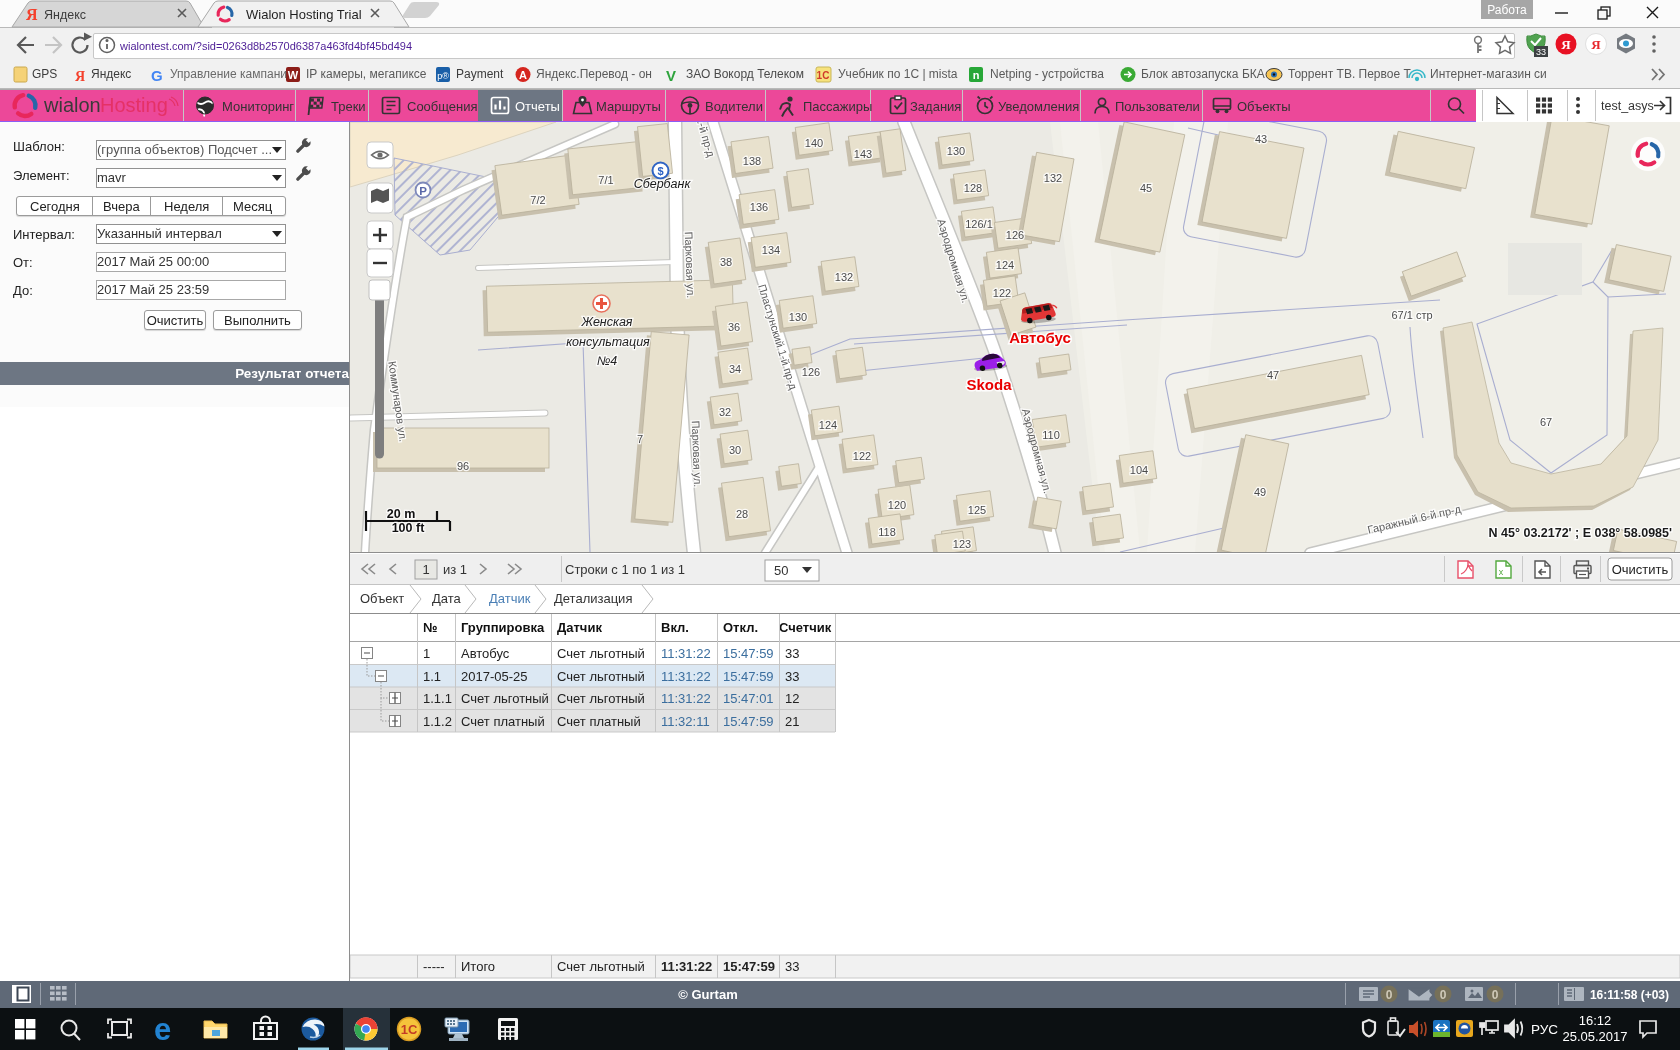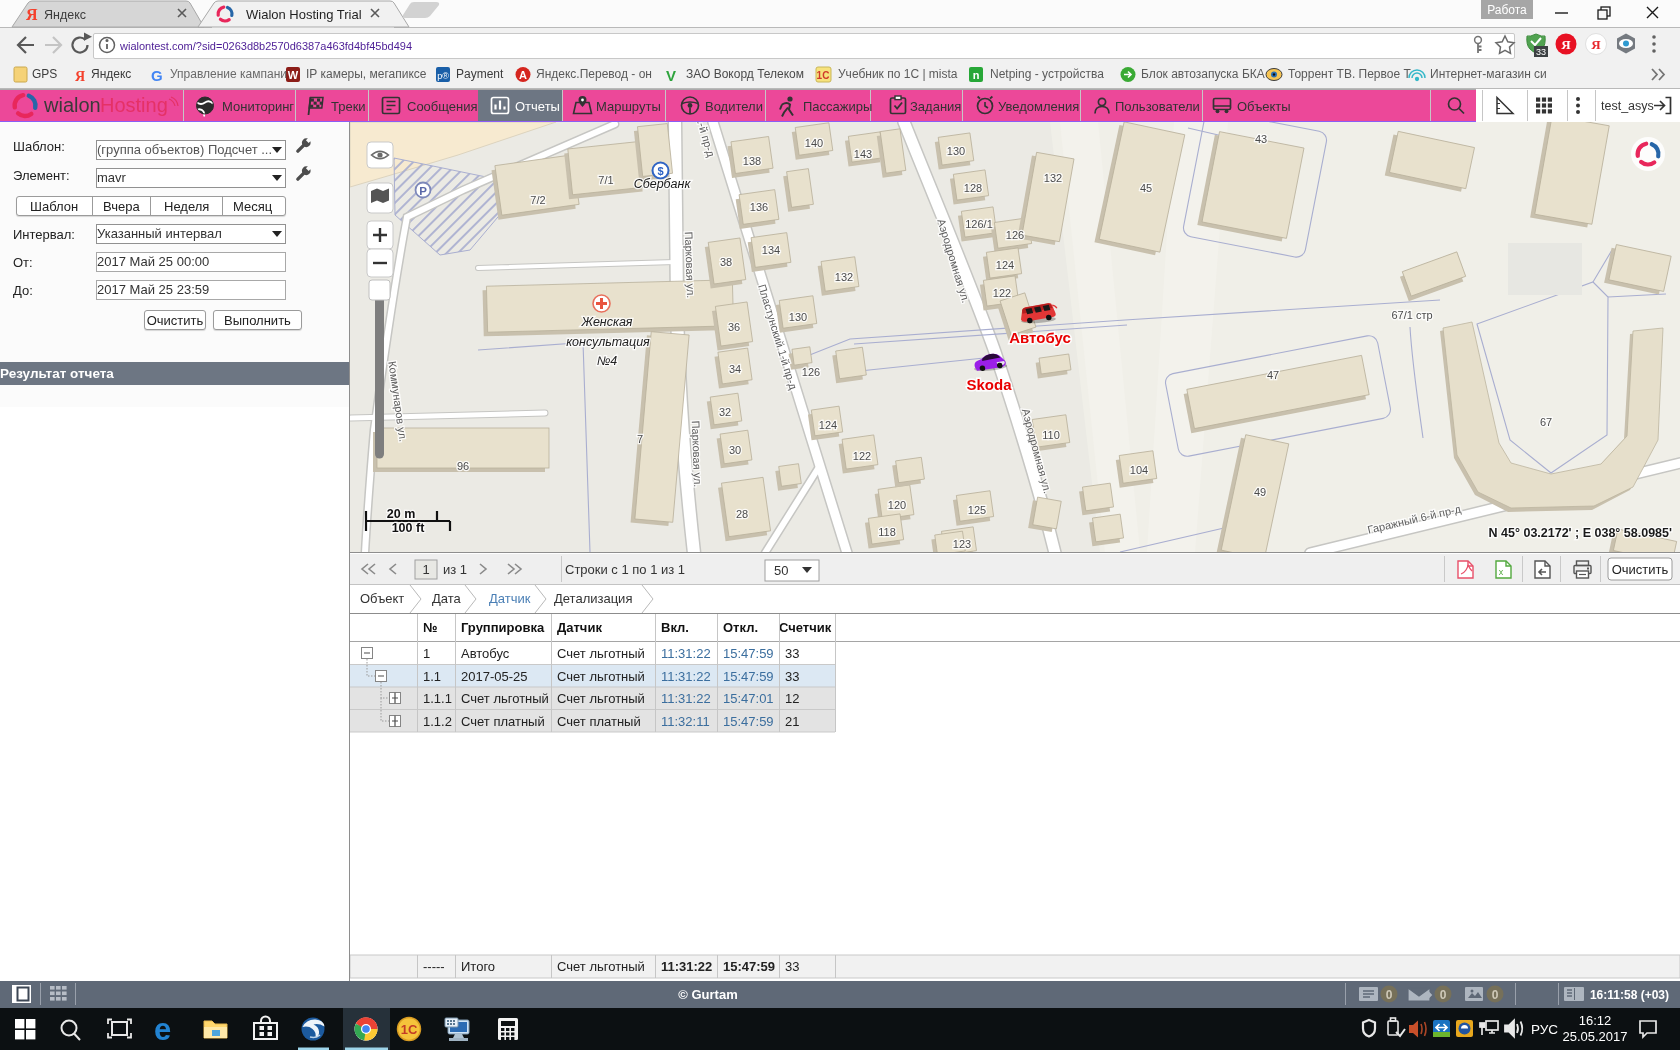--- a/index.html
+++ b/index.html
@@ -276,7 +276,7 @@
     <div class="sel" style="top:46px;color:#333">mavr</div>
     <div class="selarrow" style="left:272px;top:53px"></div>
     <div class="btn" style="left:16px;top:74px;width:270px;height:20px;line-height:19px"></div>
-    <div class="lbl" style="left:30px;top:77px">Шаблон</div>
+    <div class="lbl" style="left:30px;top:77px">Сегодня</div>
     <div class="lbl" style="left:103px;top:77px">Вчера</div>
     <div class="lbl" style="left:164px;top:77px">Неделя</div>
     <div class="lbl" style="left:233px;top:77px">Месяц</div>

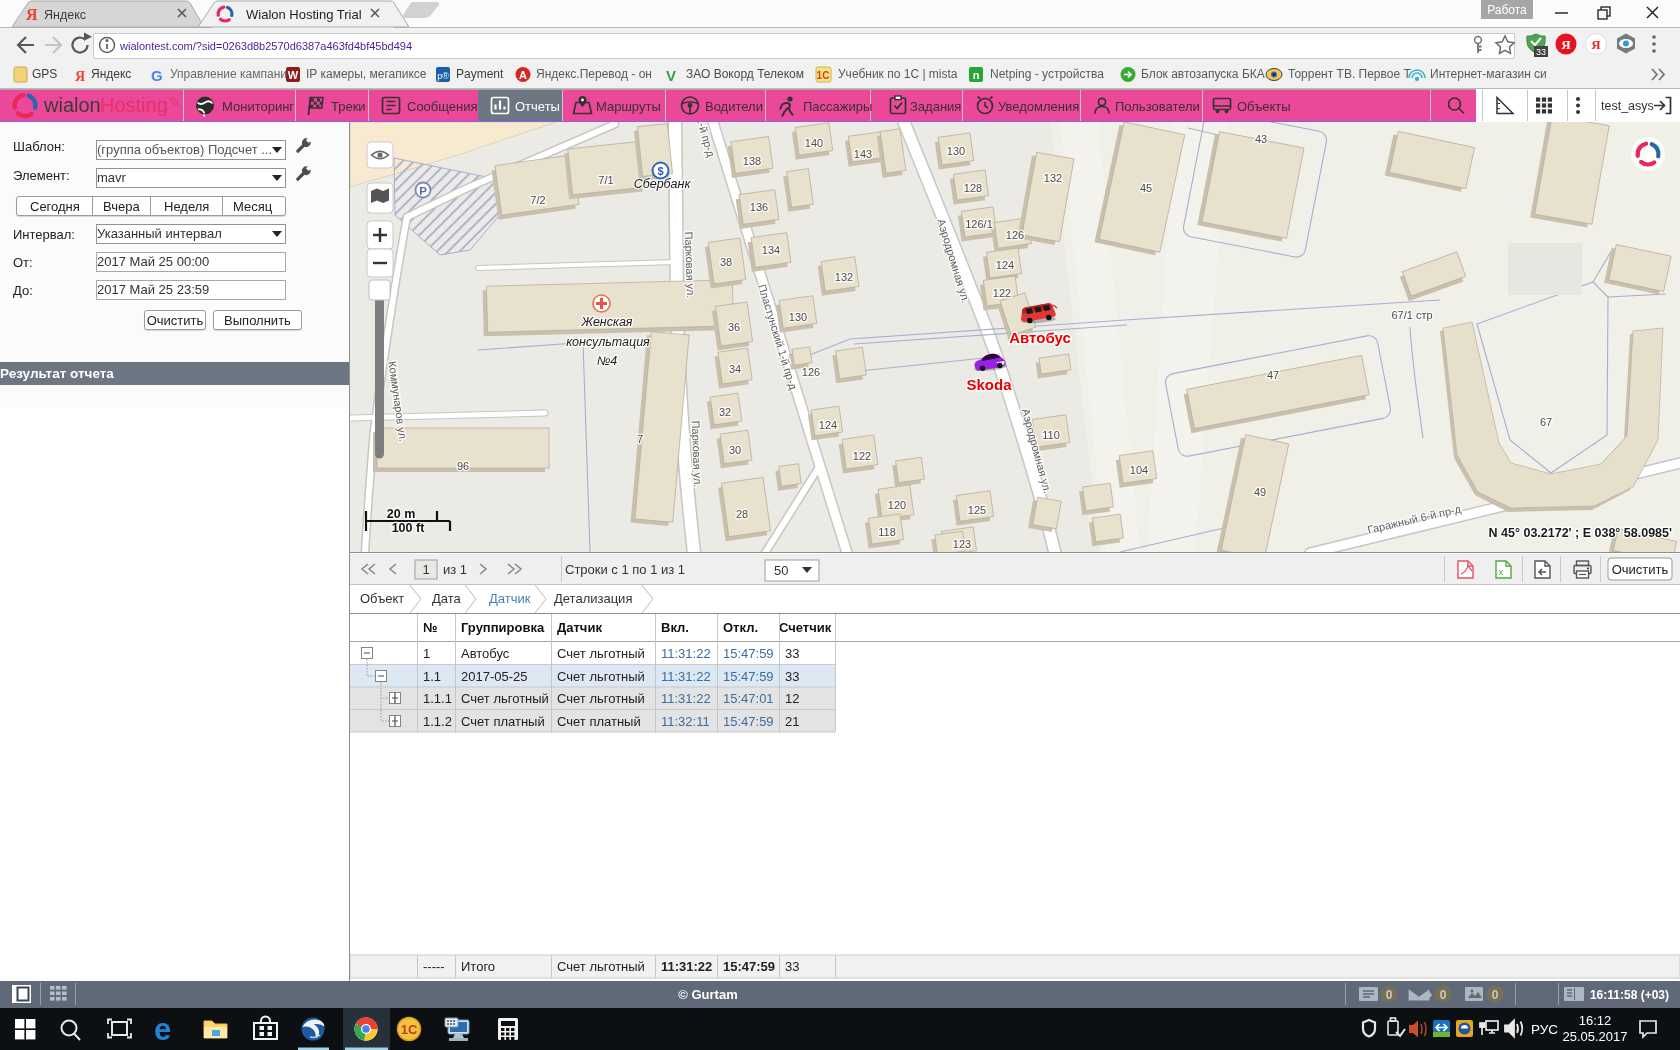--- a/index.html
+++ b/index.html
@@ -304,7 +304,7 @@
     <div class="sel" style="top:158px;color:#333;border-color:#a8a8a8">2017 Май 25 23:59</div>
     <div class="btn" style="left:144px;top:188px;width:62px;height:20px;line-height:19px">Очистить</div>
     <div class="btn" style="left:213px;top:188px;width:89px;height:20px;line-height:19px">Выполнить</div>
-    <div class="abs" style="left:0;top:240px;width:349px;height:23px;background:#6d7683;color:#fff;font-weight:bold;font-size:13.5px;text-align:left;line-height:23px">Результат отчета</div>
+    <div class="abs" style="left:0;top:240px;width:349px;height:23px;background:#6d7683;color:#fff;font-weight:bold;font-size:13.5px;text-align:right;line-height:23px">Результат отчета</div>
     <div class="abs" style="left:0;top:285px;width:349px;height:575px;background:#fff"></div>
   </div>
   <div id="map" class="abs" style="left:350px;top:122px;width:1330px;height:431px;background:#eceae4;border-bottom:1px solid #8e8e8e;overflow:hidden;"><svg width="1330" height="430" viewBox="0 0 1330 430" font-family="Liberation Sans, sans-serif">

